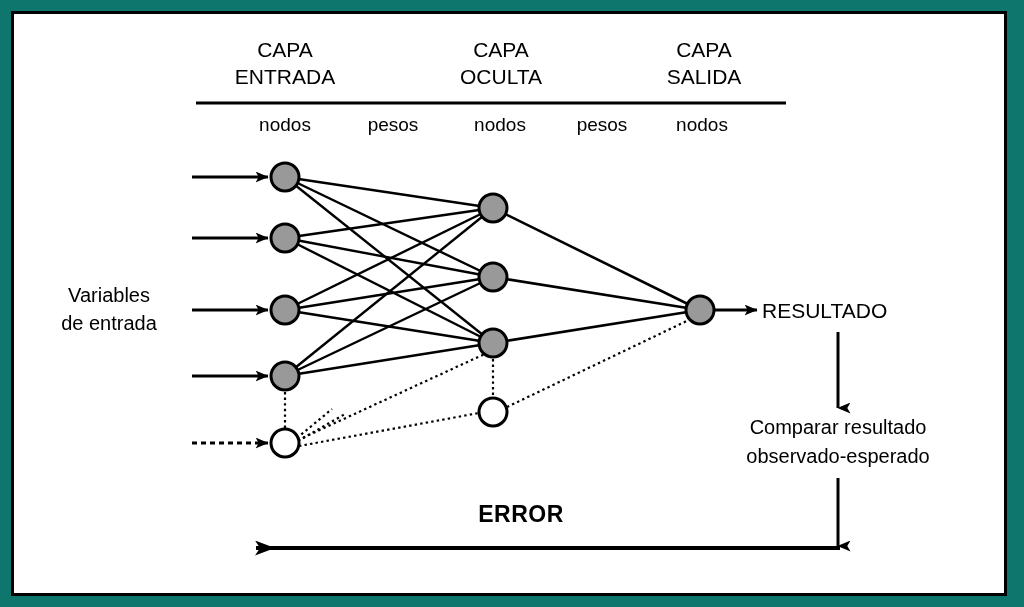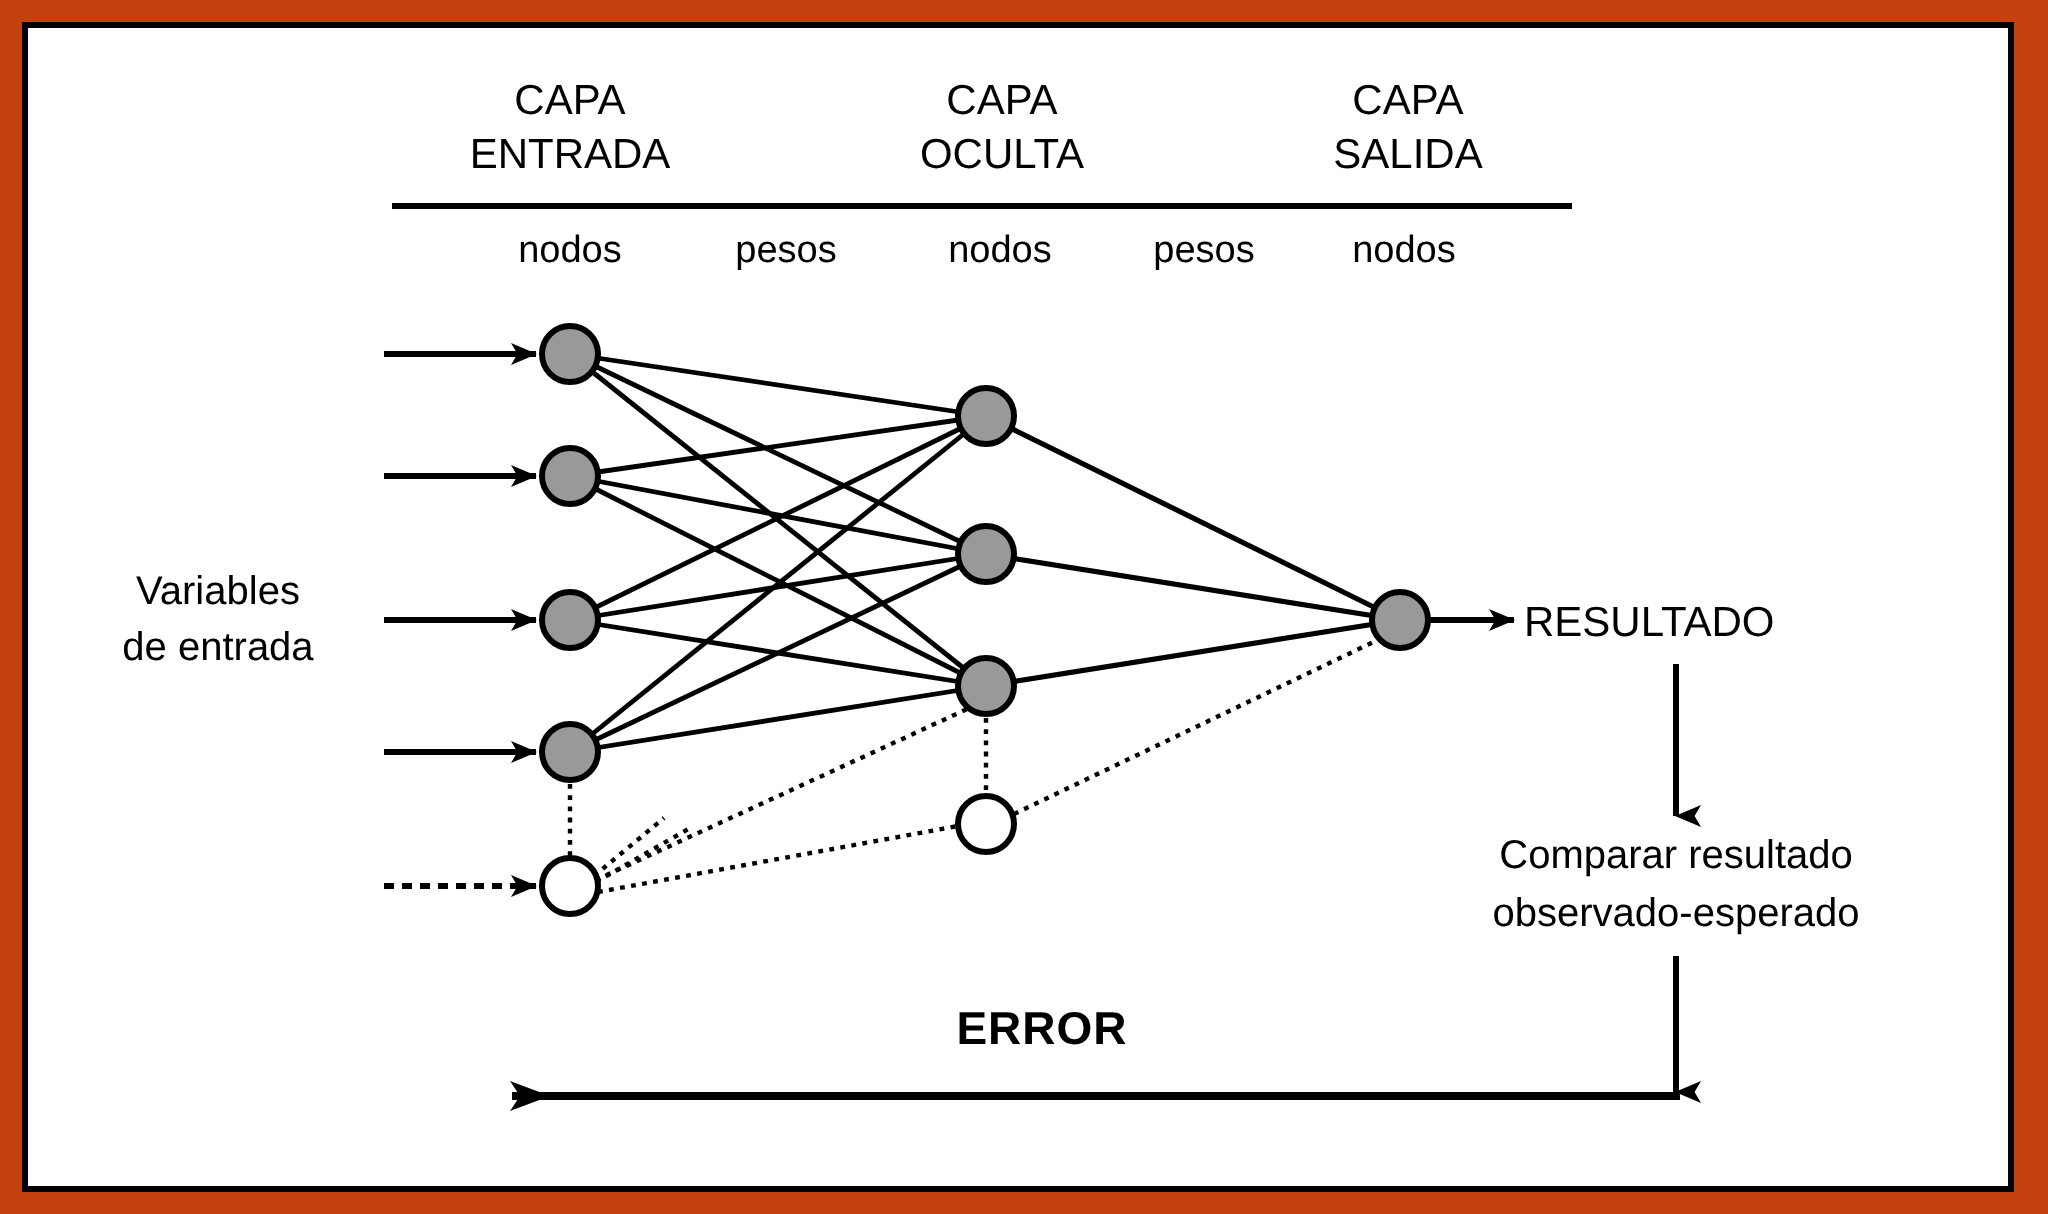--- a/index.html
+++ b/index.html
@@ -17,7 +17,7 @@
     position: relative;
     width: 1024px;
     height: 607px;
-    background: #c2410c;
+    background: #0f766e;
   }
   svg.canvas {
     position: absolute;

